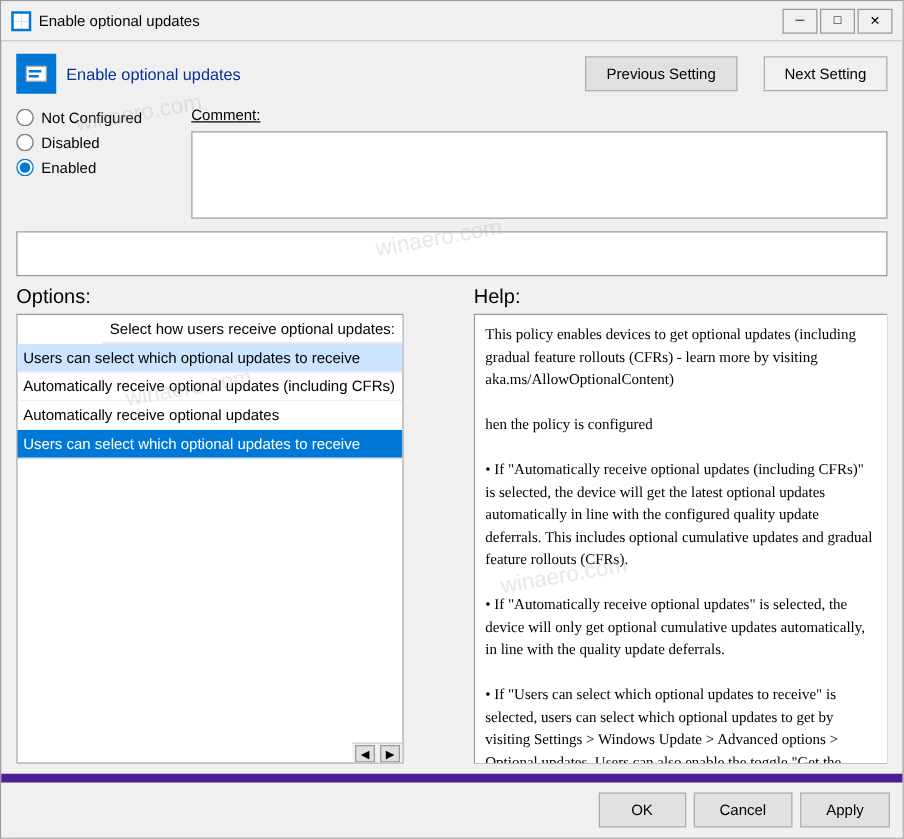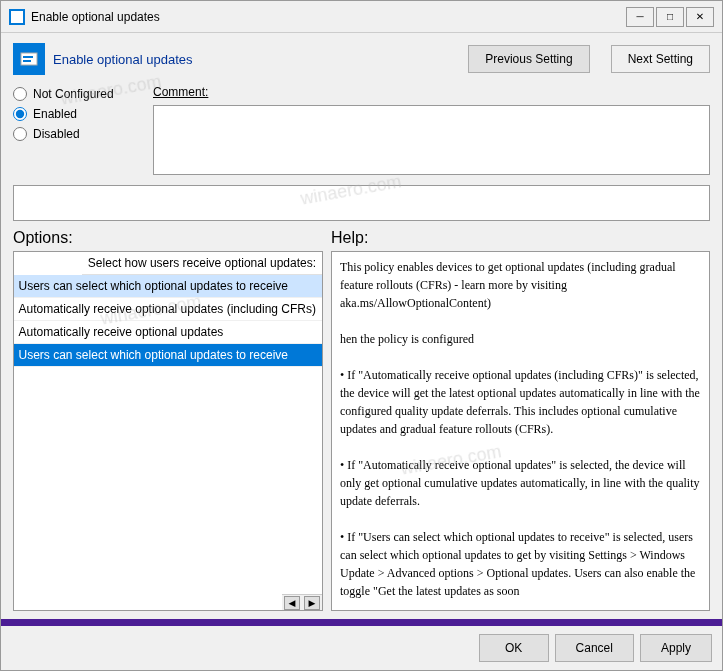--- a/index.html
+++ b/index.html
@@ -311,12 +311,12 @@
           <label class="radio-label">Not Configured</label>
         </div>
         <div class="radio-item">
+          <input type="radio" class="radio-input" name="config" style="">
+          <label class="radio-label">Disabled</label>
+        </div>
+        <div class="radio-item">
           <input type="radio" class="radio-input" name="config" checked="" style="">
           <label class="radio-label">Enabled</label>
-        </div>
-        <div class="radio-item">
-          <input type="radio" class="radio-input" name="config" style="">
-          <label class="radio-label">Disabled</label>
         </div>
       </div>
       <div style="flex:1; display:flex; flex-direction:column; gap:4px;text-decoration:underline;">

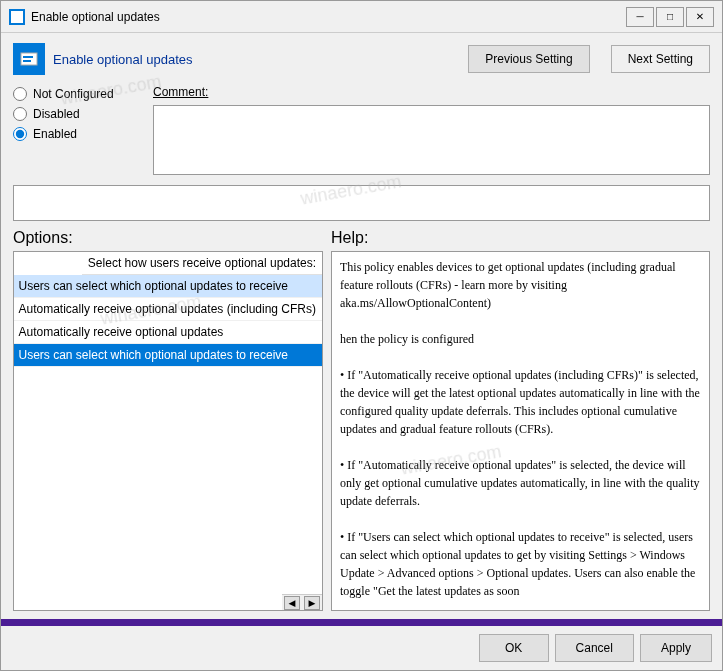--- a/index.html
+++ b/index.html
@@ -192,6 +192,7 @@
       display: flex;
       flex-direction: column;
       overflow: hidden;
+      margin-left: 48px;
     }
     .section-label {
       font-size: 16px;

